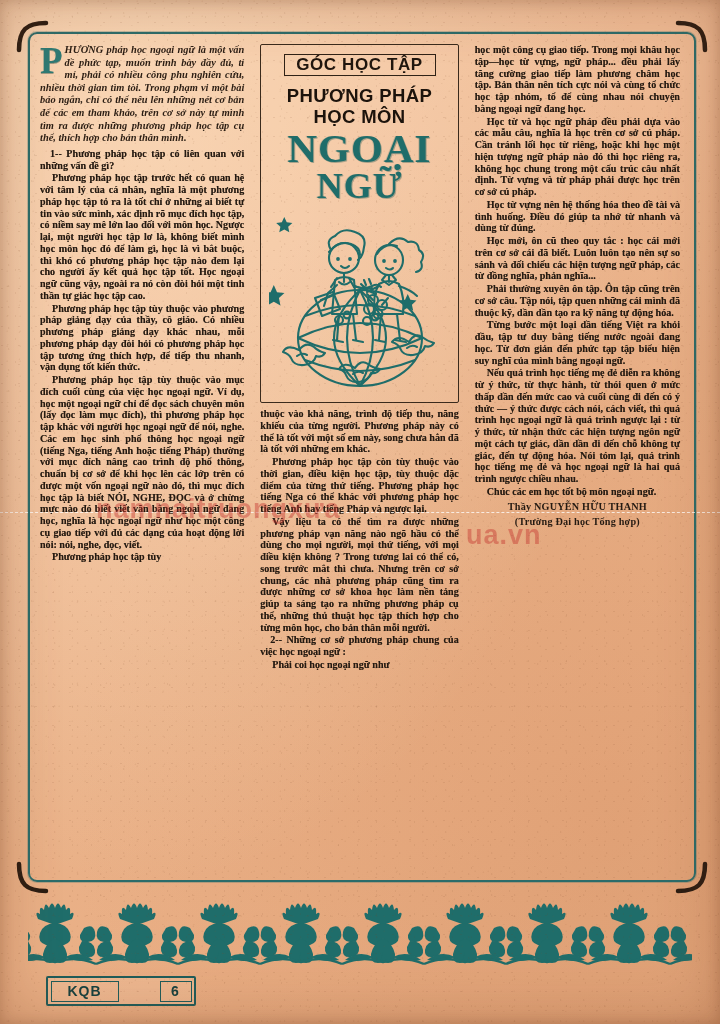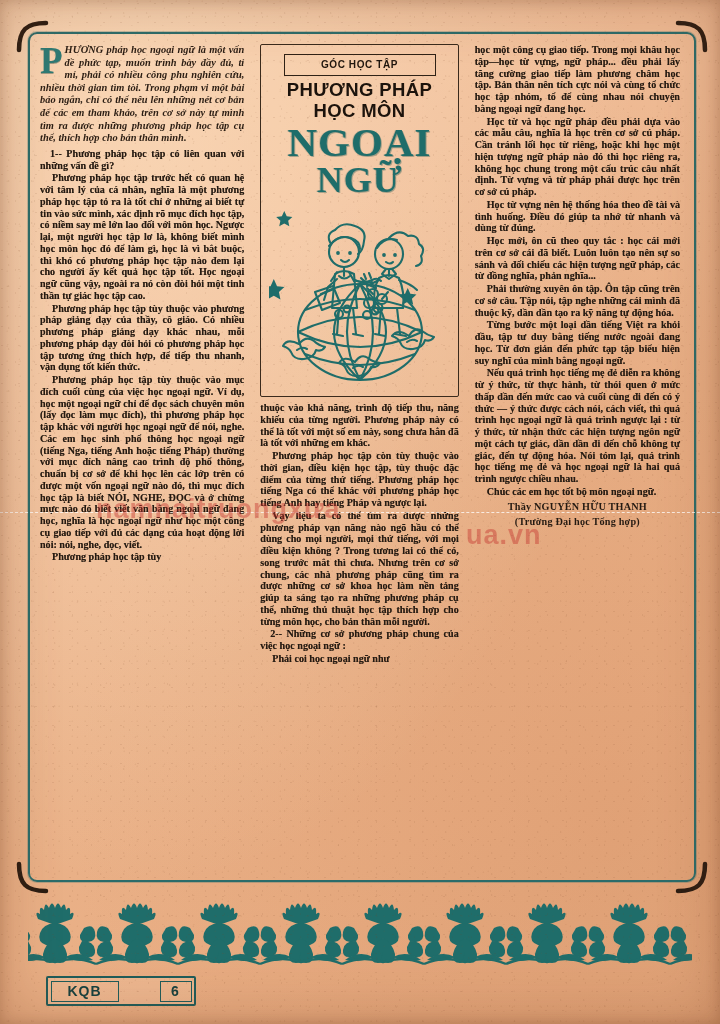--- a/index.html
+++ b/index.html
@@ -98,11 +98,11 @@
     background:rgba(255,225,195,.1);
   }
   #kicker{
-    width:150px;margin:0 auto 3px auto;
+    width:150px;margin:0 auto 9px auto;
     border:1.4px solid #2f2216;
     text-align:center;
     font-family:"Liberation Sans", sans-serif;
-    font-weight:700;font-size:10px;line-height:20px;
+    font-weight:700;font-size:17px;line-height:20px;
     letter-spacing:.6px;color:#20160e;
   }
   #ttl1,#ttl2{

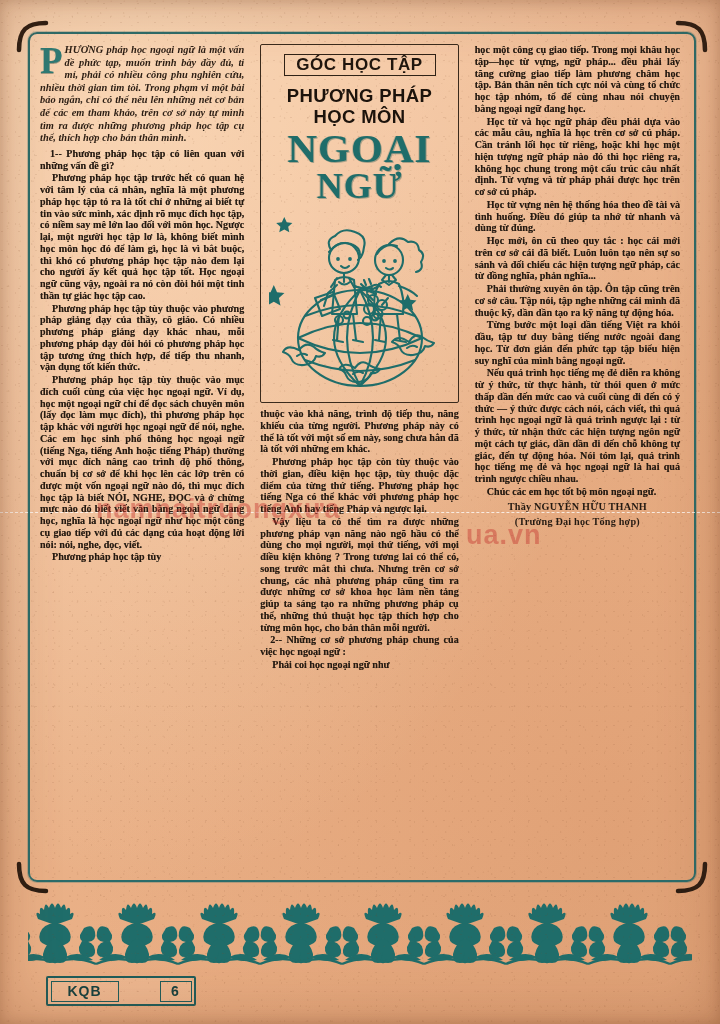--- a/index.html
+++ b/index.html
@@ -293,7 +293,7 @@
       <p class="body">Học từ và học ngữ pháp đều phải dựa vào các mẫu câu, nghĩa là học trên cơ sở cú pháp. Cần tránh lối học từ riêng, hoặc khi học một hiện tượng ngữ pháp nào đó thì học riêng ra, không học chung trong một cấu trúc câu nhất định. Từ vựng và từ pháp phải được học trên cơ sở cú pháp.</p>
       <p class="body">Học từ vựng nên hệ thống hóa theo đề tài và tình huống. Điều đó giúp ta nhớ từ nhanh và dùng từ đúng.</p>
       <p class="body">Học mới, ôn cũ theo quy tắc : học cái mới trên cơ sở cái đã biết. Luôn luôn tạo nên sự so sánh và đối chiếu các hiện tượng ngữ pháp, các từ đồng nghĩa, phản nghĩa...</p>
-      <p class="body">Phải thường xuyên ôn tập. Ôn tập cũng trên cơ sở câu. Tập nói, tập nghe những cái mình đã thuộc kỹ, dần dần tạo ra kỹ năng tự động hóa.</p>
+      <p class="body">Phải thường xuyên ôn tập. Ôn tập cũng trên cơ sở câu. Tập nói, tập quen những cái mình đã thuộc kỹ, dần dần tạo ra kỹ năng tự động hóa.</p>
       <p class="body">Từng bước một loại dần tiếng Việt ra khỏi đầu, tập tư duy bằng tiếng nước ngoài đang học. Từ đơn giản đến phức tạp tập biểu hiện suy nghĩ của mình bằng ngoại ngữ.</p>
       <p class="body">Nếu quá trình học tiếng mẹ đẻ diễn ra không từ ý thức, từ thực hành, từ thói quen ở mức thấp dần đến mức cao và cuối cùng đi đến có ý thức — ý thức được cách nói, cách viết, thì quá trình học ngoại ngữ là quá trình ngược lại : từ ý thức, từ nhận thức các hiện tượng ngôn ngữ một cách tự giác, dần dần đi đến chỗ không tự giác, đến tự động hóa. Nói tóm lại, quá trình học tiếng mẹ đẻ và học ngoại ngữ là hai quá trình ngược chiều nhau.</p>
       <p class="body">Chúc các em học tốt bộ môn ngoại ngữ.</p>

